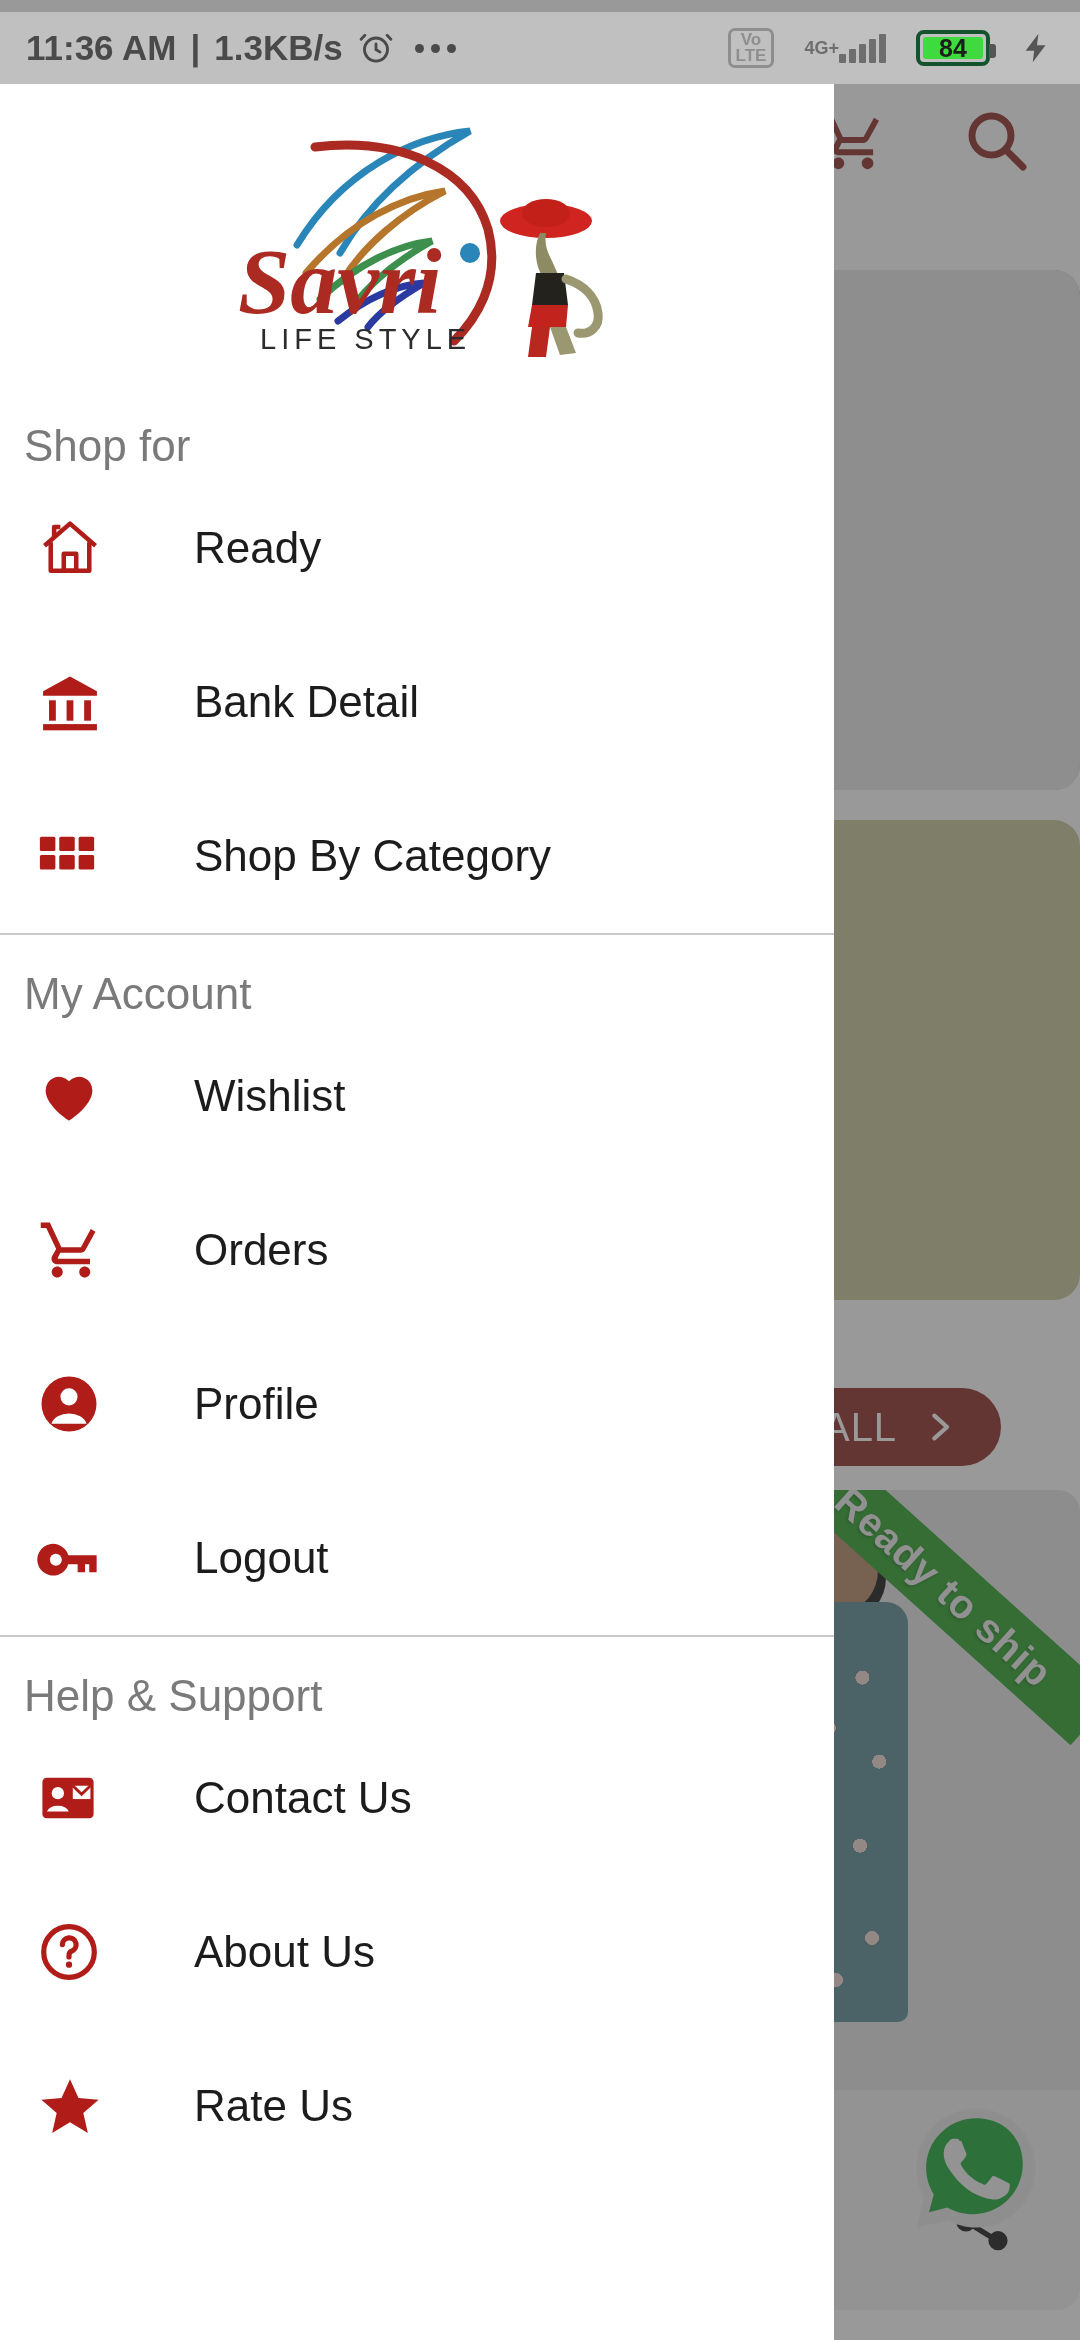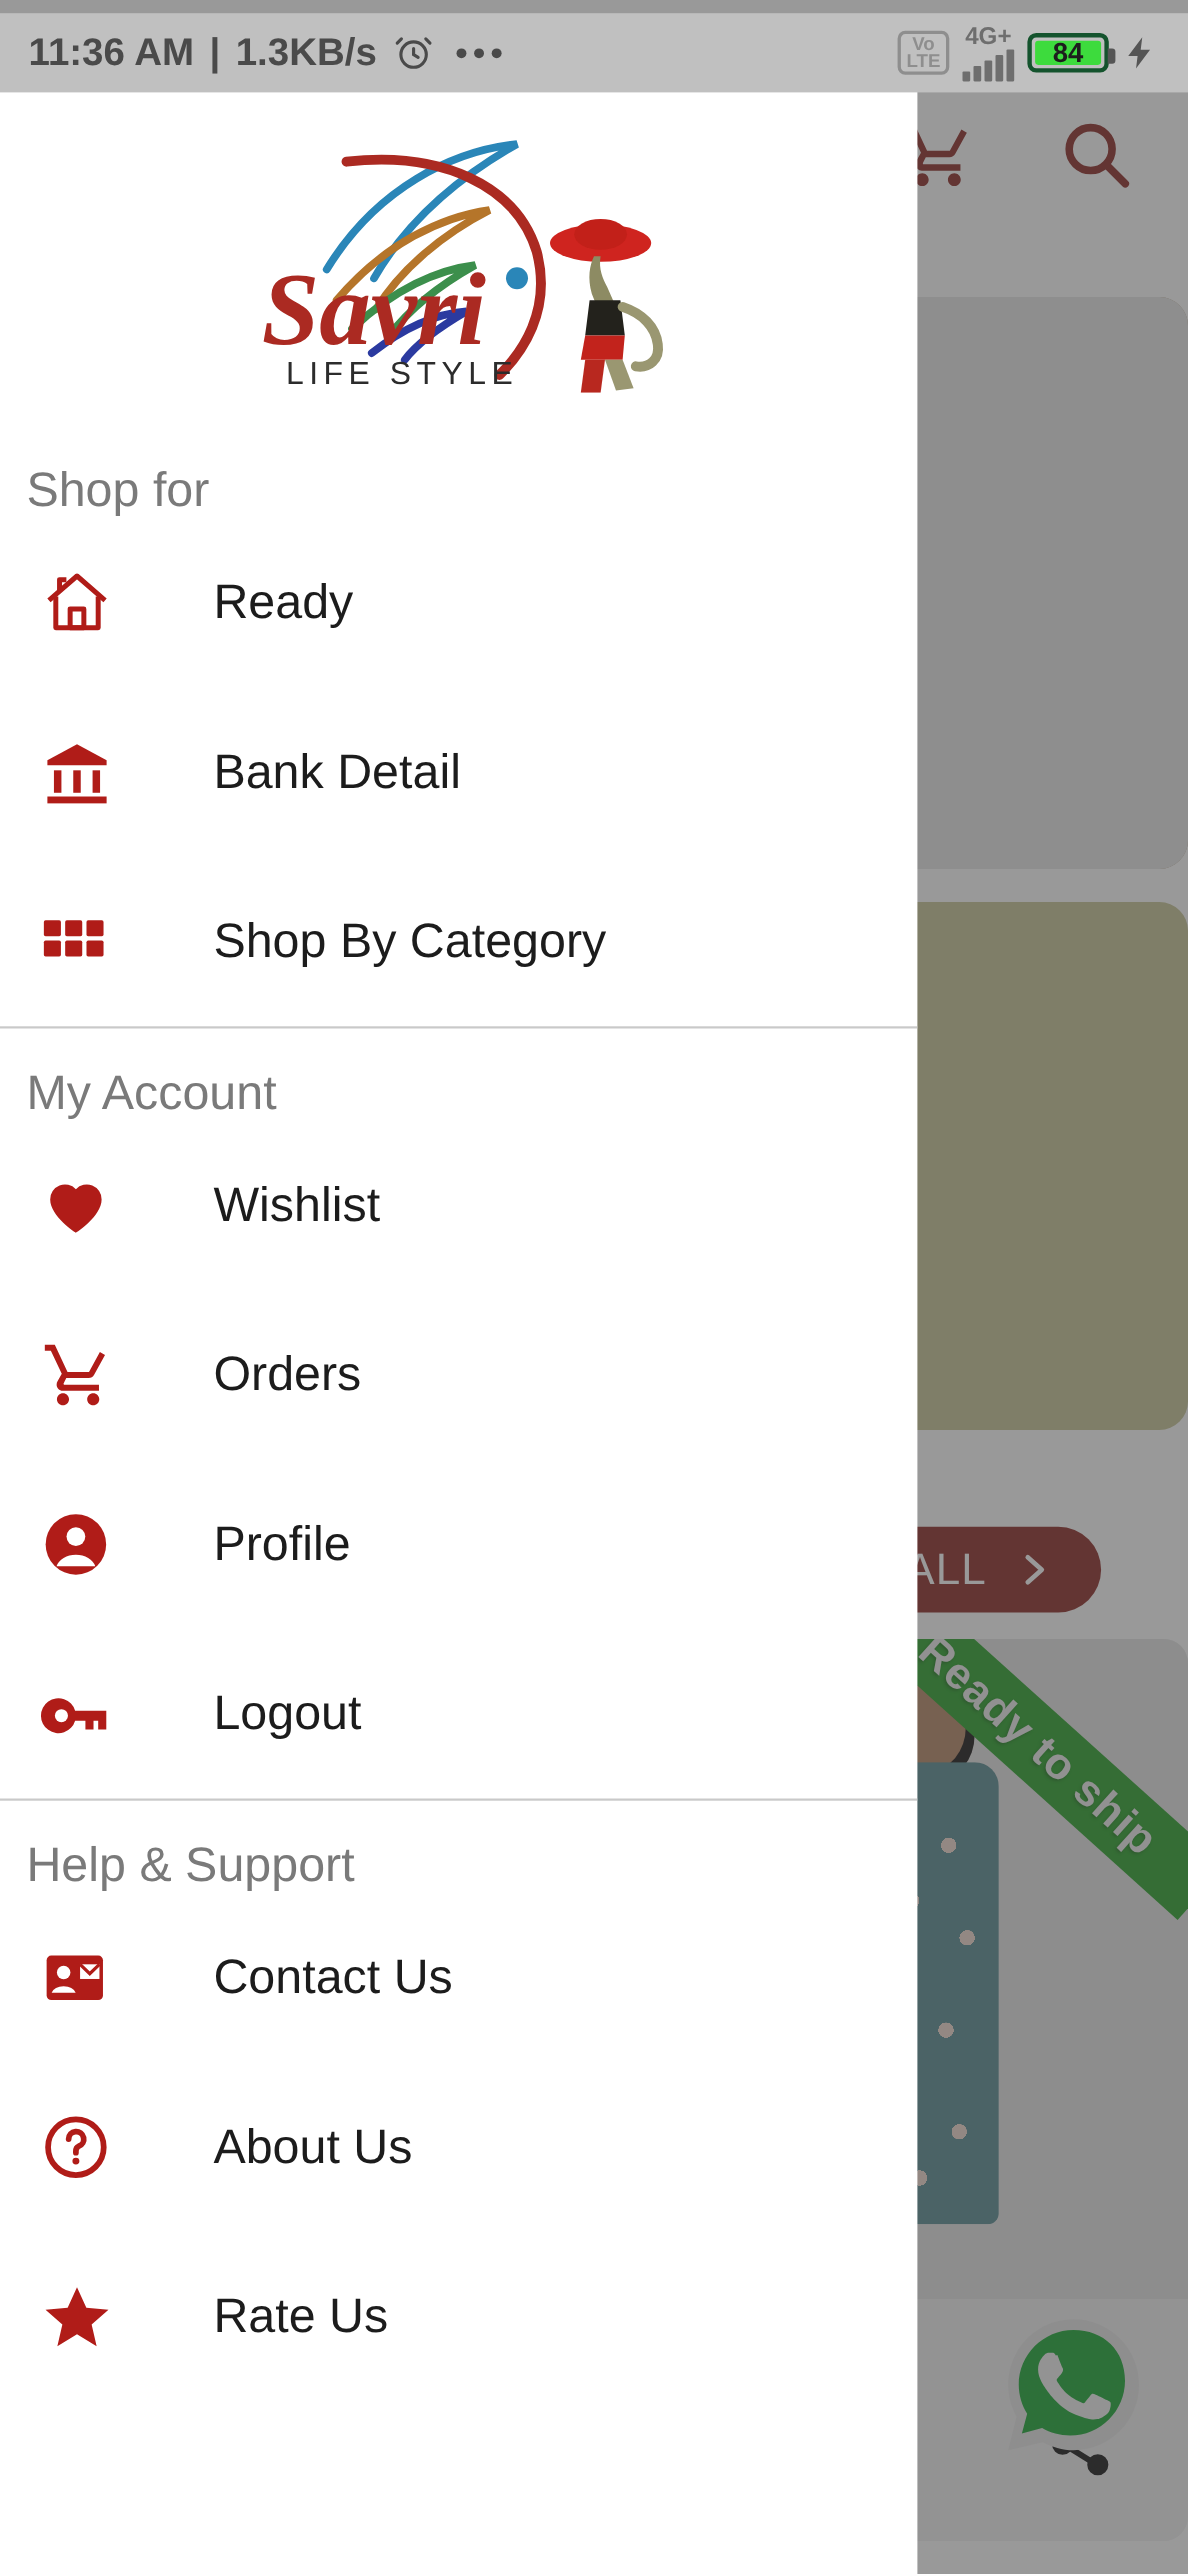--- a/index.html
+++ b/index.html
@@ -97,7 +97,7 @@
     justify-content:space-between; padding:0 26px; z-index:40; }
   .sb-left { display:flex; align-items:center; gap:14px; font-size:35px;
     font-weight:bold; color:#4a4a4a; }
-  .sb-right { display:flex; align-items:center; gap:12px;padding-left:32px; }
+  .sb-right { display:flex; align-items:center; gap:30px;padding-left:32px; }
   .volte { border:3px solid #8e8e8e; border-radius:7px; padding:1px 5px; line-height:.95;
     font-size:17px; font-weight:bold; color:#8e8e8e; text-align:center; }
   .net { display:flex; flex-direction:column; align-items:center; line-height:1;

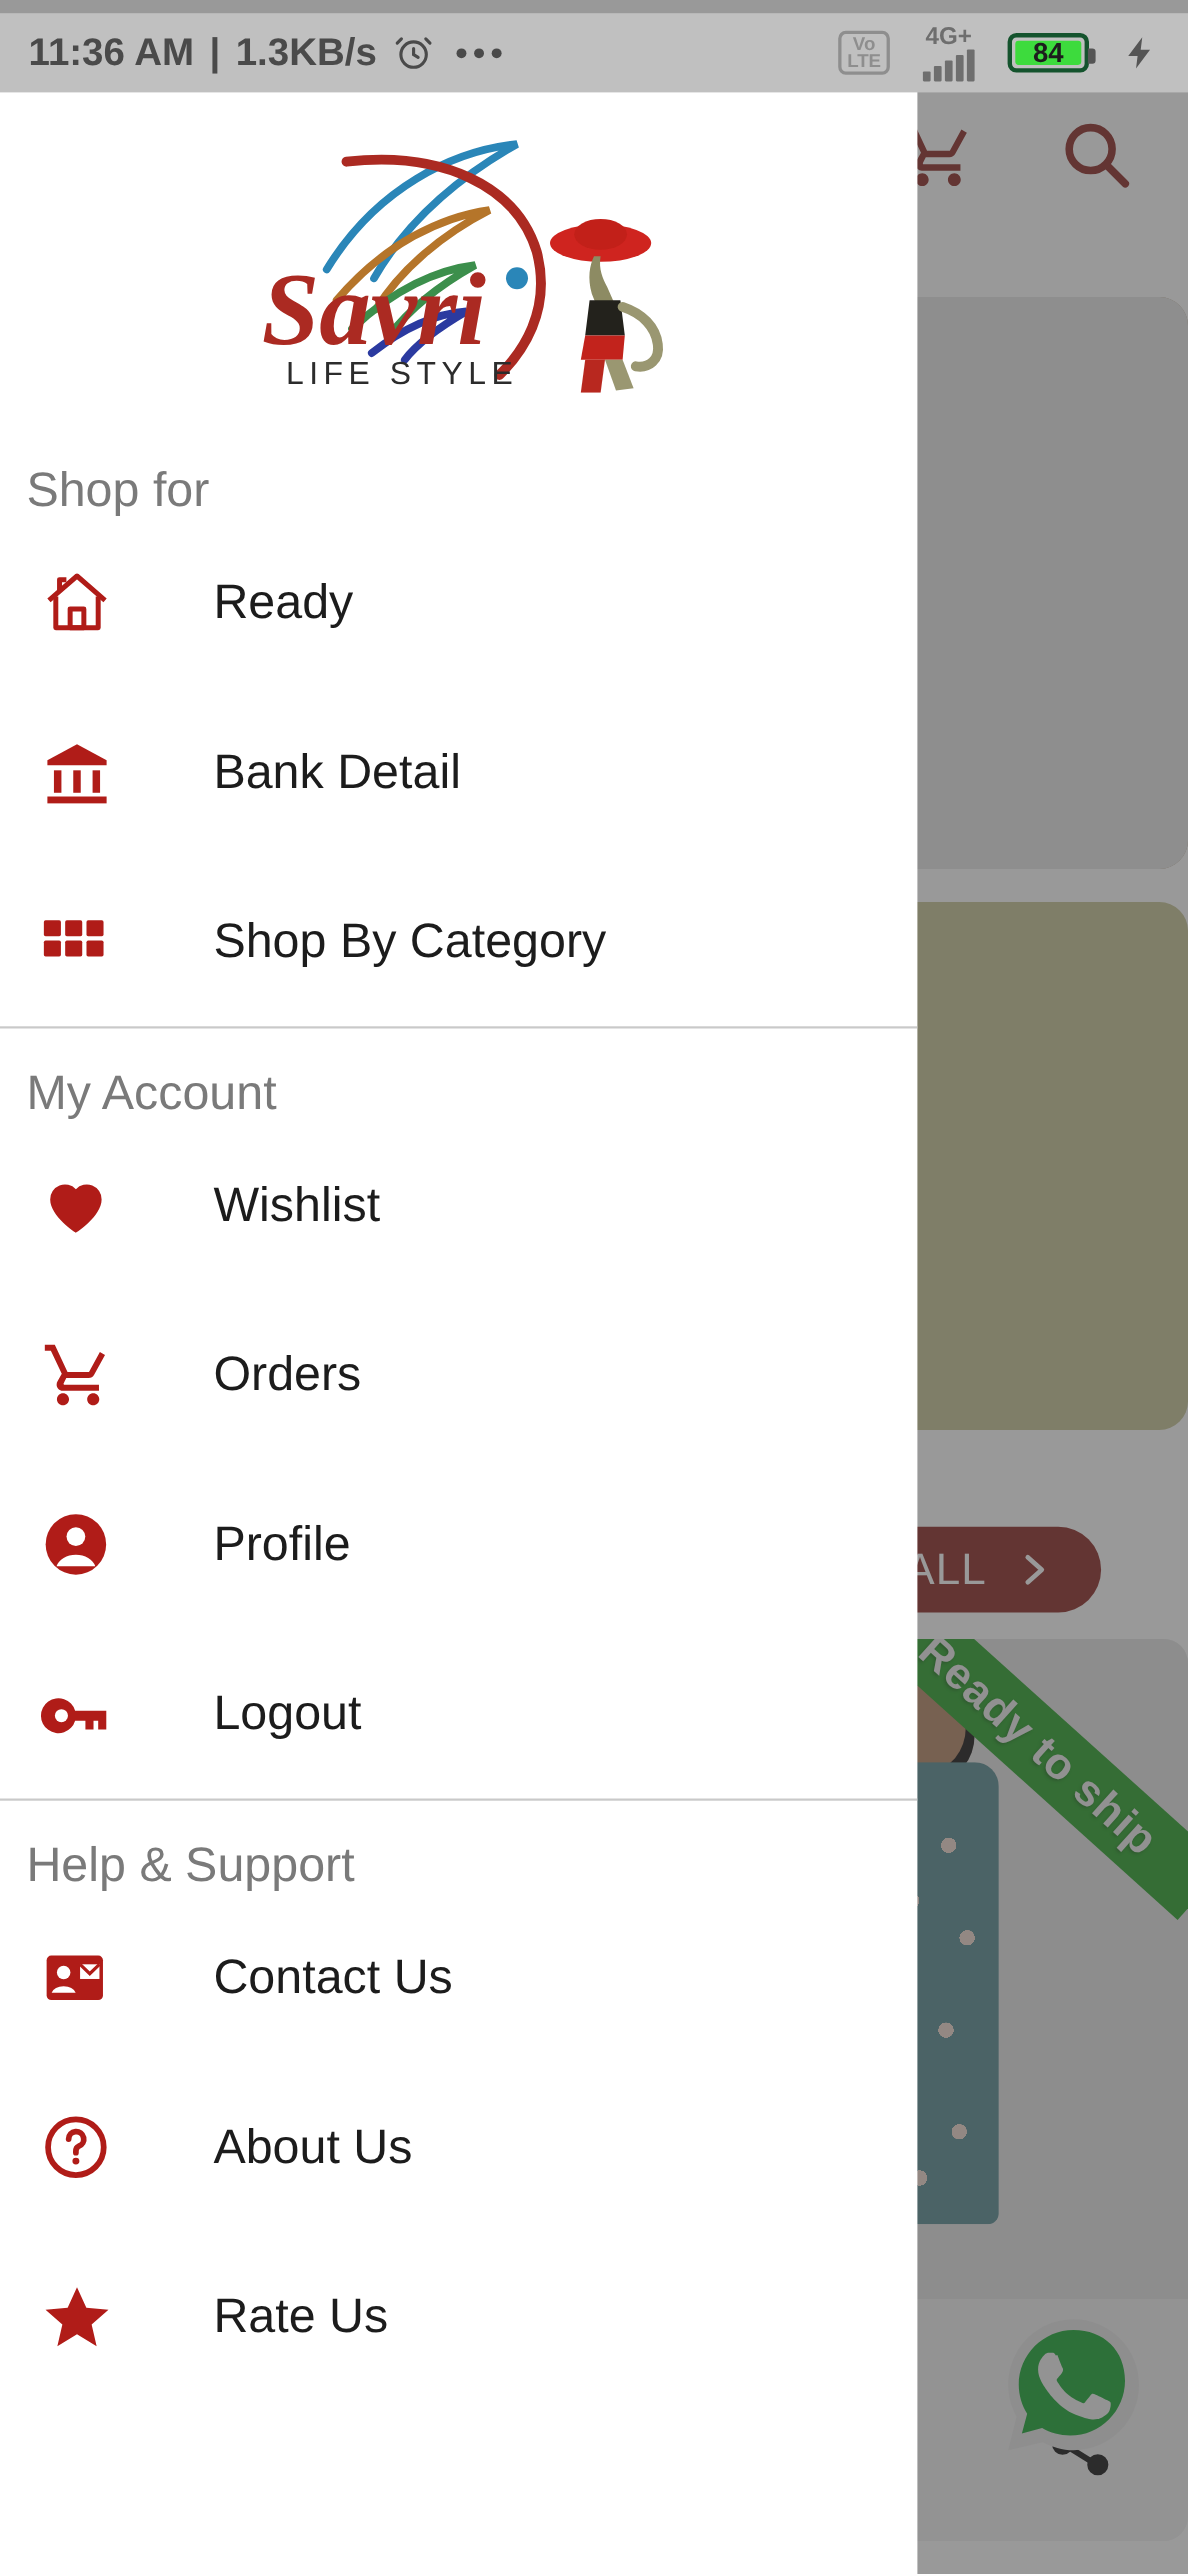--- a/index.html
+++ b/index.html
@@ -100,8 +100,8 @@
   .sb-right { display:flex; align-items:center; gap:30px;padding-left:32px; }
   .volte { border:3px solid #8e8e8e; border-radius:7px; padding:1px 5px; line-height:.95;
     font-size:17px; font-weight:bold; color:#8e8e8e; text-align:center; }
-  .net { display:flex; flex-direction:column; align-items:center; line-height:1;
-    font-size:22px; font-weight:bold; color:#6e6e6e; }
+  .net { display:flex; align-items:center; line-height:1;
+    font-size:18px; font-weight:bold; color:#6e6e6e; }
   .bars { display:flex; align-items:flex-end; gap:3px; height:30px; }
   .bars i { width:7px; background:#6e6e6e; border-radius:1px; }
   .batt { position:relative; width:74px; height:36px; border:4px solid #14532d;

